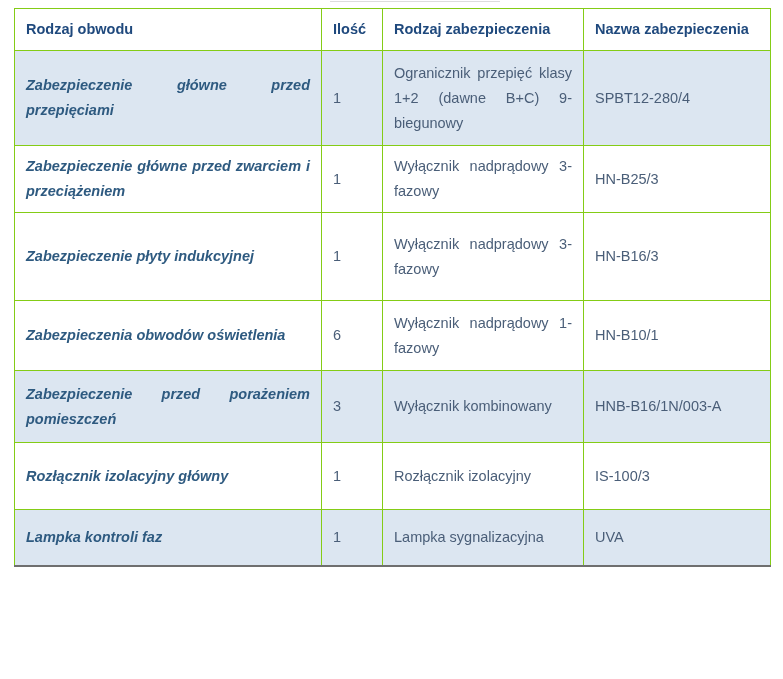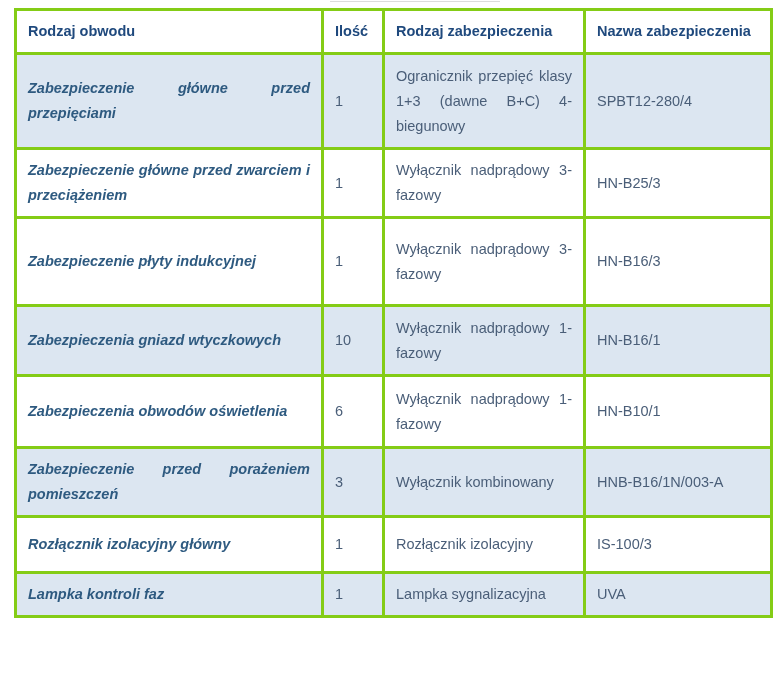--- a/index.html
+++ b/index.html
@@ -35,7 +35,7 @@
     border-bottom: 2px solid #6f6f6f;
   }
   th, td {
-    border: 3px solid #84cc16;
+    border: 1px solid #84cc16;
     padding: 8px 11px;
     vertical-align: middle;
     font-size: 14.5px;

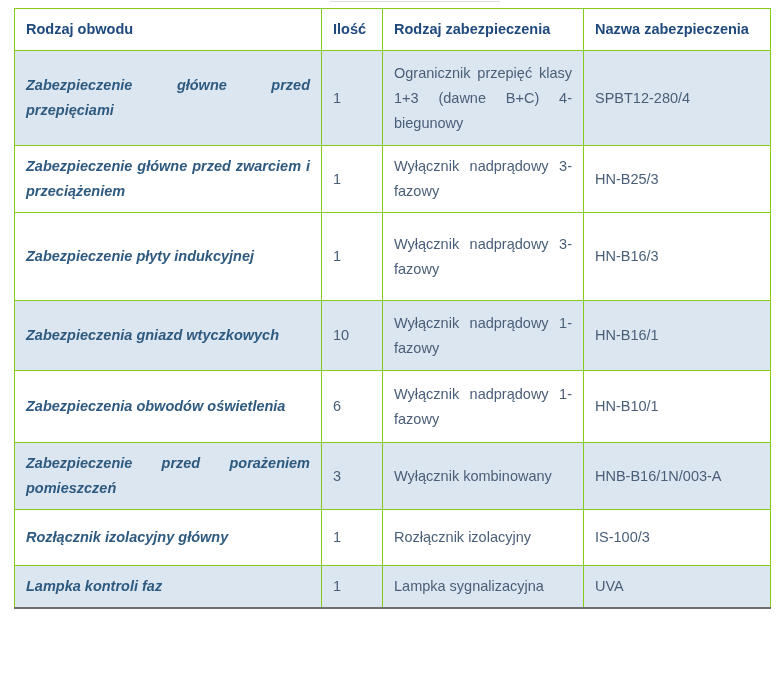--- a/index.html
+++ b/index.html
@@ -104,7 +104,7 @@
       <tr class="shaded">
         <td class="c1">Zabezpieczenie główne przed przepięciami</td>
         <td class="c2">1</td>
-        <td class="c3">Ogranicznik przepięć klasy 1+3 (dawne B+C) 4-biegunowy</td>
+        <td class="c3">Ogranicznik przepięć klasy 1+2 (dawne B+C) 9-biegunowy</td>
         <td class="c4">SPBT12-280/4</td>
       </tr>
       <tr class="plain">

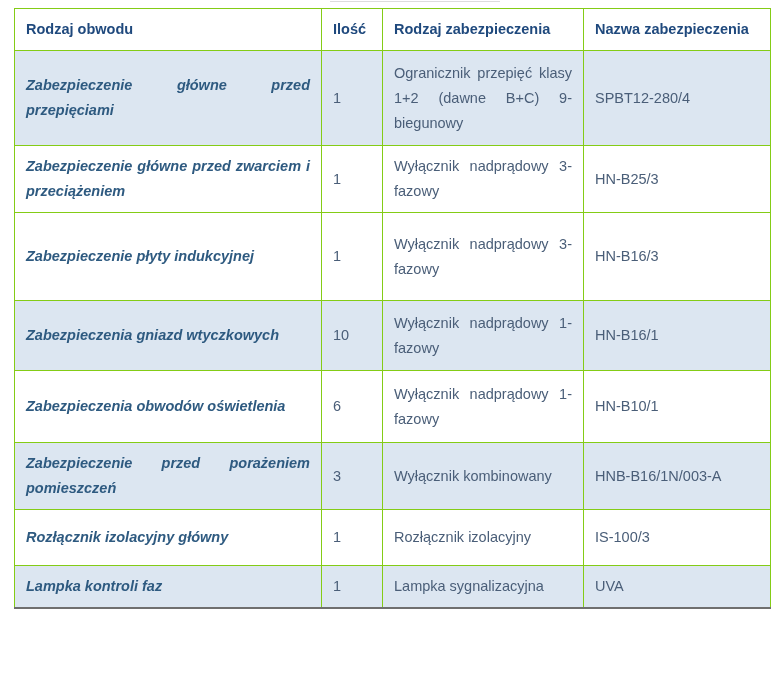--- a/index.html
+++ b/index.html
@@ -119,12 +119,6 @@
         <td class="c3">Wyłącznik nadprądowy 3-fazowy</td>
         <td class="c4">HN-B16/3</td>
       </tr>
-      <tr class="shaded">
-        <td class="c1">Zabezpieczenia gniazd wtyczkowych</td>
-        <td class="c2">10</td>
-        <td class="c3">Wyłącznik nadprądowy 1-fazowy</td>
-        <td class="c4">HN-B16/1</td>
-      </tr>
       <tr class="plain">
         <td class="c1">Zabezpieczenia obwodów oświetlenia</td>
         <td class="c2">6</td>

